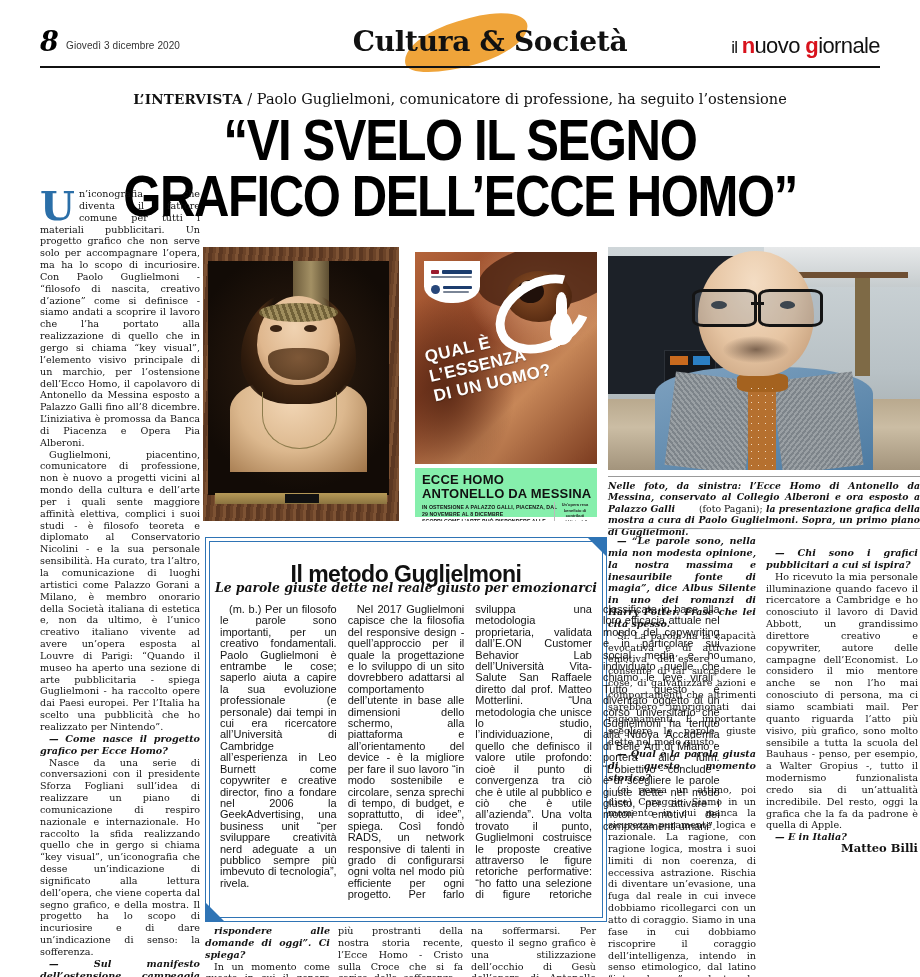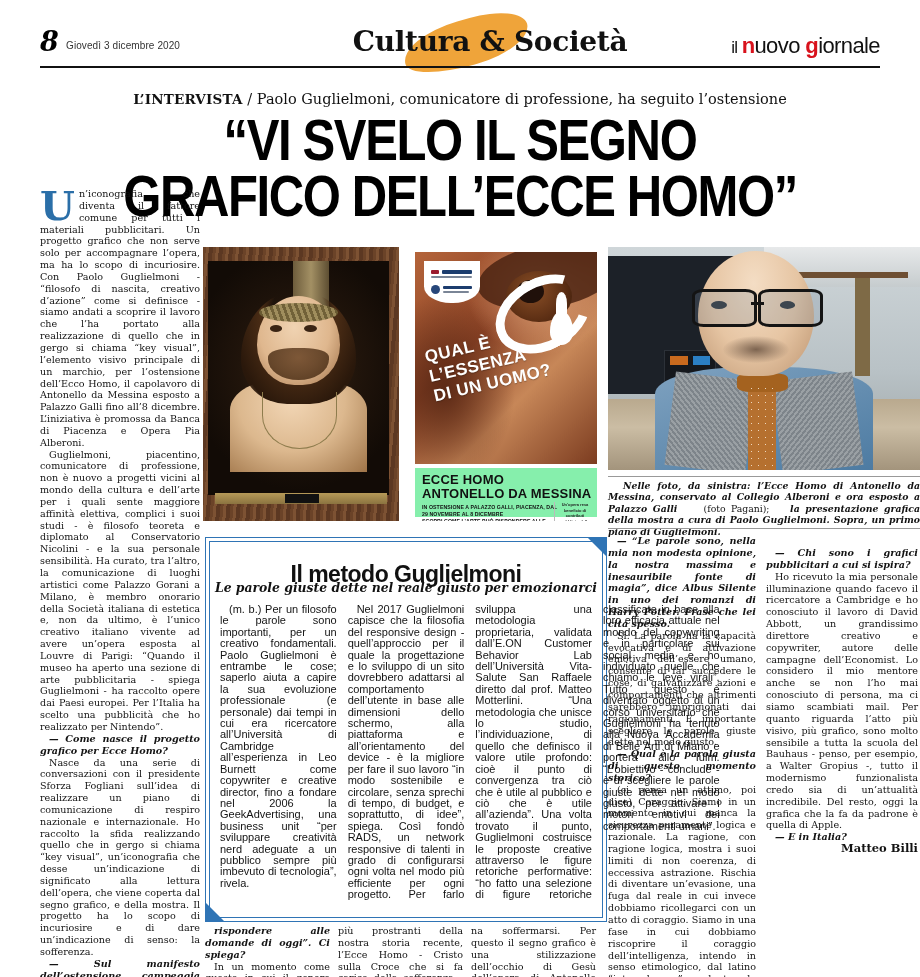--- a/index.html
+++ b/index.html
@@ -204,7 +204,7 @@
     font-size:9.3px;line-height:11.4px;color:#111;
     border-top:1px solid #999;padding-top:3px;text-align:justify;
   }
-  .caption i{font-style:italic;font-weight:bold;margin-left:15px;}
+  .caption i{font-style:italic;font-weight:bold;}
   .caption .plain{font-style:normal;font-weight:normal;margin-left:21px;}
   .caption-rule{position:absolute;left:608px;top:528px;width:312px;height:1px;background:#999;}
 

